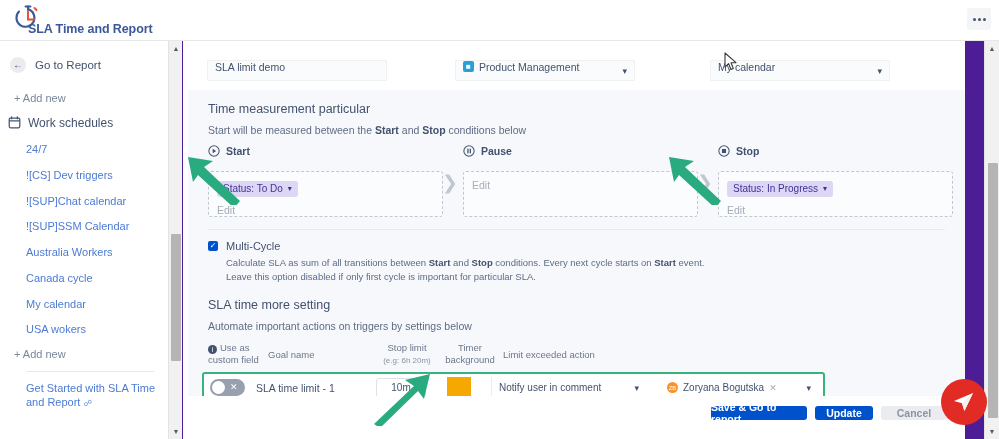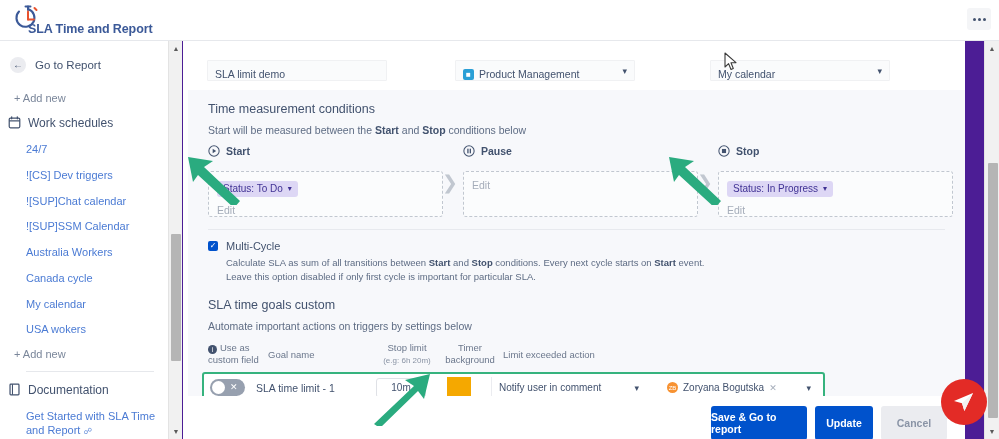--- a/index.html
+++ b/index.html
@@ -89,7 +89,7 @@
     position:absolute; height:21px; background:#fafbfc;
     border:1px solid #f0f1f3; border-radius:1px;
     font-size:10.5px; color:#42526e;
-    display:flex; align-items:flex-end; padding:0 7px;
+    display:flex; align-items:flex-start; padding:0 7px;
   }
   .tb-name { left:24px; top:19px; width:180px; }
   .tb-proj { left:272px; top:19px; width:180px; gap:5px; }

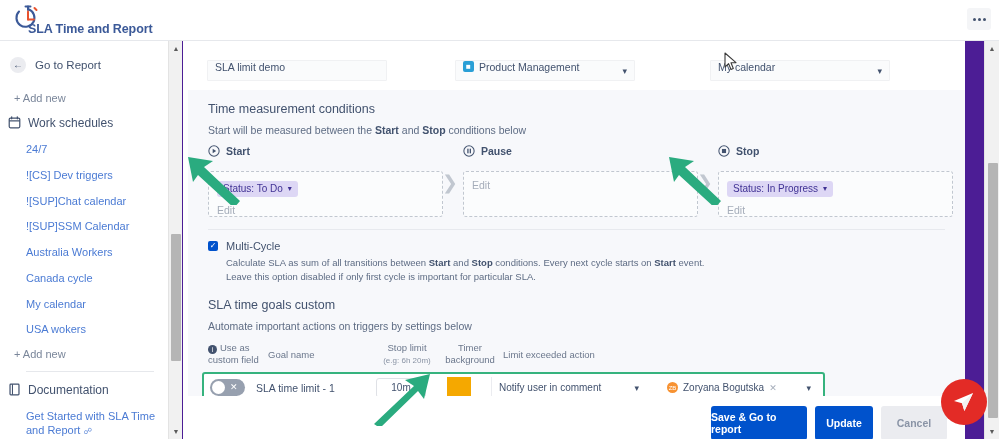--- a/index.html
+++ b/index.html
@@ -353,7 +353,7 @@
 
     <div class="content">
 
-      <div class="sec-title">Time measurement conditions</div>
+      <div class="sec-title">Time measurement particular</div>
       <div class="sec-sub">
         <span>Start will be measured between the </span><b>Start</b><span> and </span><b>Stop</b><span> conditions below</span>
       </div>

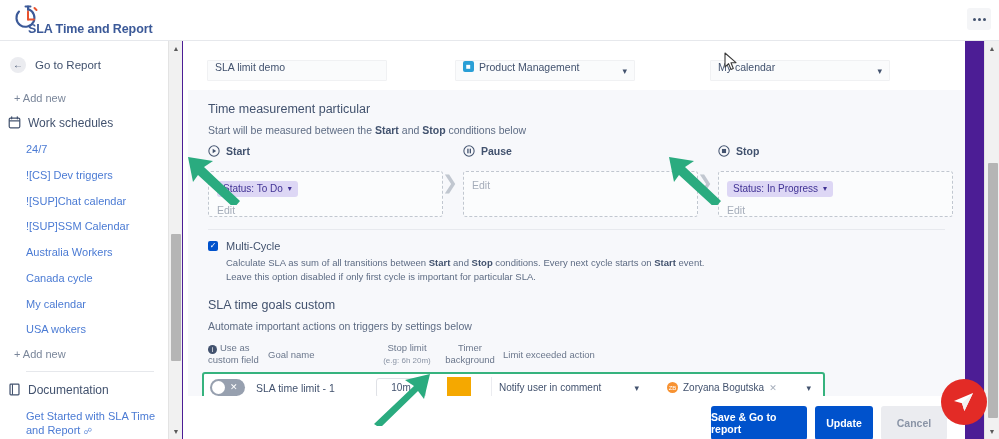--- a/index.html
+++ b/index.html
@@ -433,7 +433,7 @@
       </div>
 
       <div class="goals-head">
-        <div class="sec-title" style="padding-top:0">SLA time goals custom</div>
+        <div class="sec-title" style="padding-top:0">SLA time more setting</div>
         <div class="sec-sub">Automate important actions on triggers by settings below</div>
 
         <div class="cols">

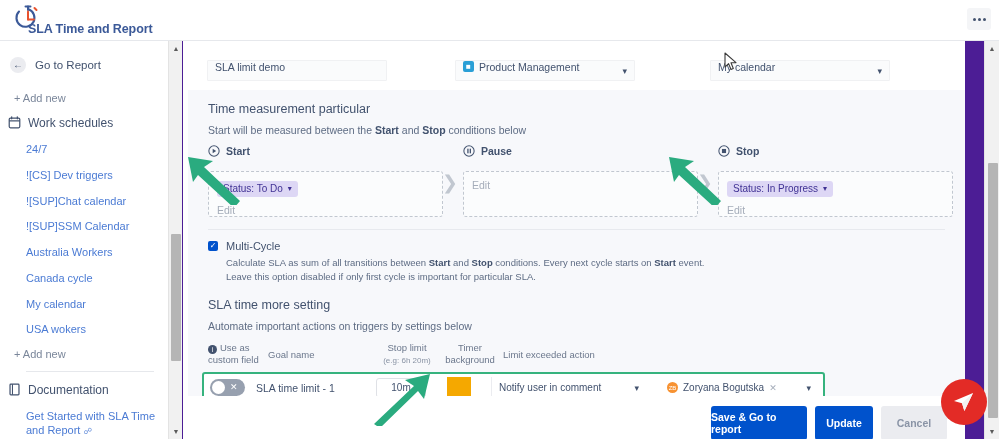--- a/index.html
+++ b/index.html
@@ -311,15 +311,6 @@
 
       <div class="nav-divider"></div>
 
-      <div class="nav-section">
-        <span class="sec-icon">
-          <svg width="13" height="13" viewBox="0 0 16 16">
-            <rect x="2.5" y="1.5" width="11" height="13" rx="1" fill="none" stroke="#42526e" stroke-width="1.5"></rect>
-            <line x1="5.5" y1="1.5" x2="5.5" y2="14.5" stroke="#42526e" stroke-width="1.3"></line>
-          </svg>
-        </span>
-        <span>Documentation</span>
-      </div>
 
       <div class="nav-item ext">
         <span>Get Started with SLA Time and Report</span><span class="ext-ic">☍</span>

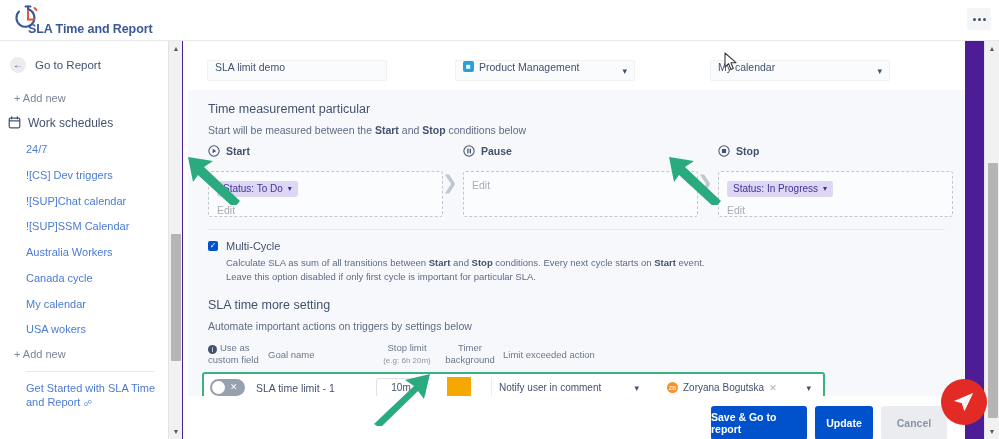--- a/index.html
+++ b/index.html
@@ -221,7 +221,7 @@
     position:absolute; left:0; bottom:0; width:782px; height:43px; background:#fff;
   }
   .btn {
-    position:absolute; top:10px; height:34px; border-radius:3px;
+    position:absolute; top:10px; height:14px; border-radius:3px;
     font-size:10.5px; font-weight:bold; color:#fff;
     display:flex; align-items:center; justify-content:center; cursor:pointer;
   }

